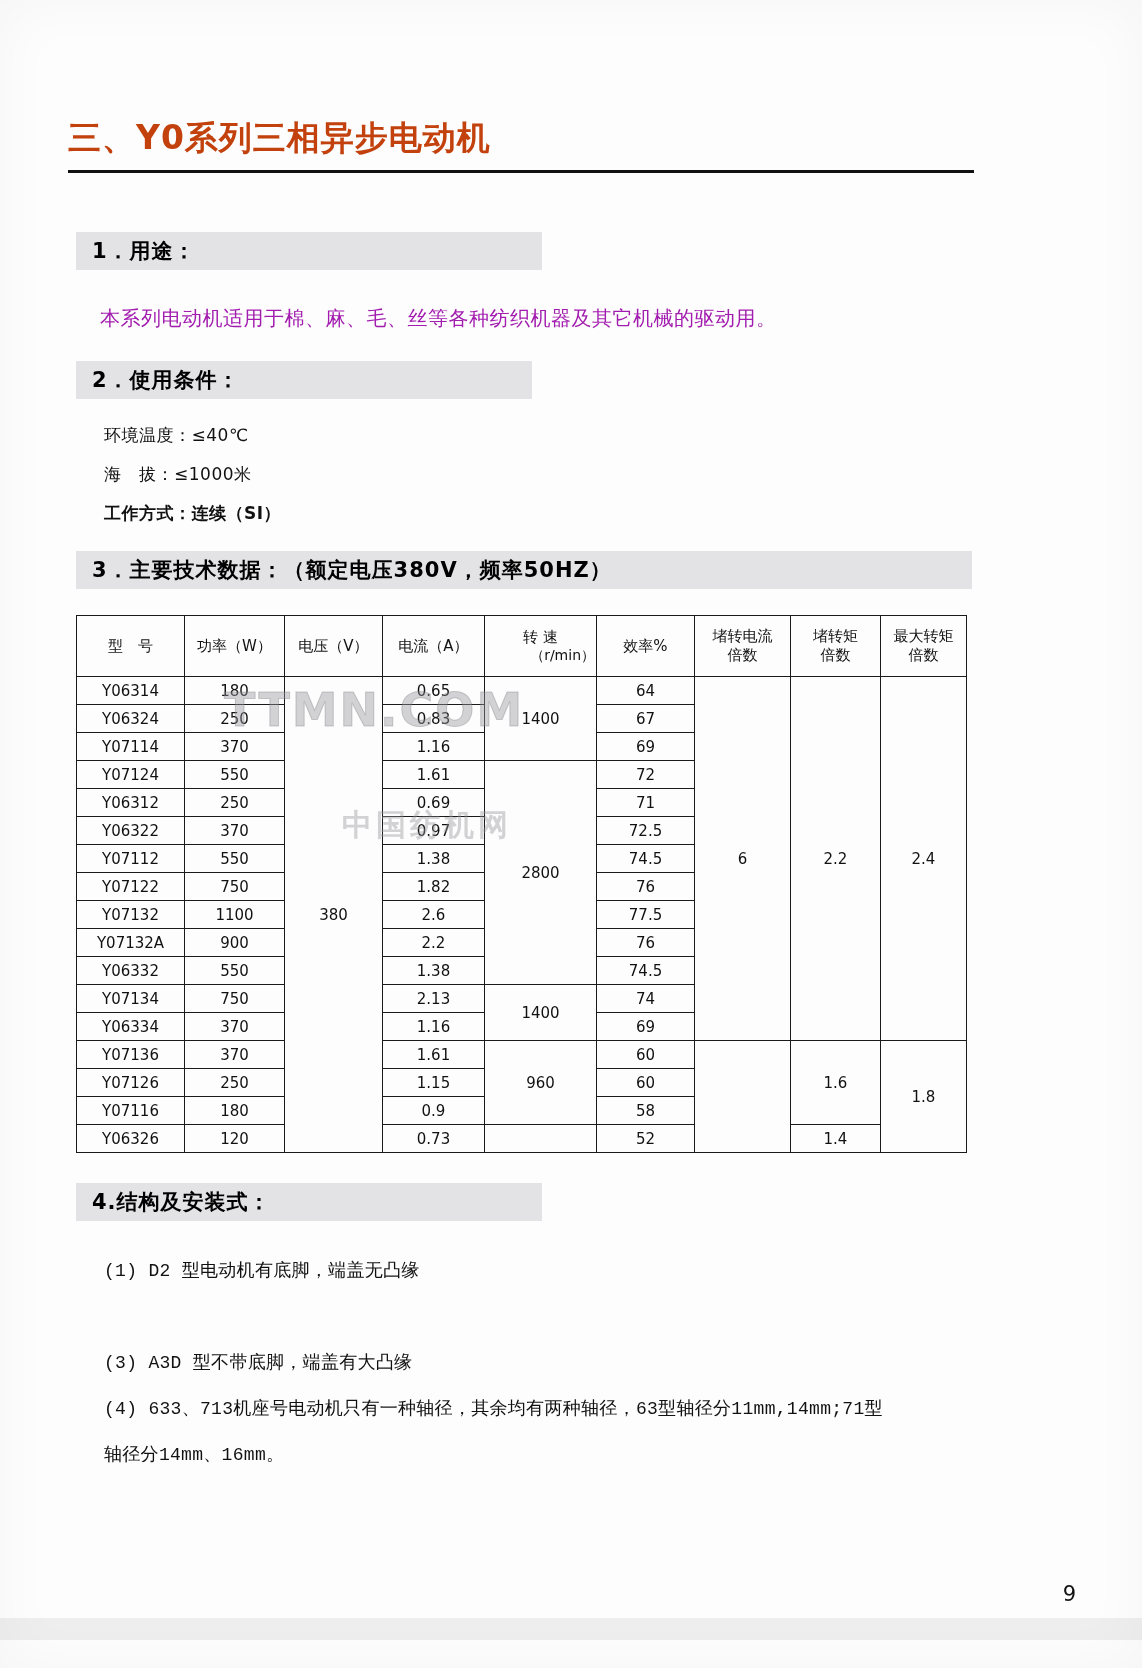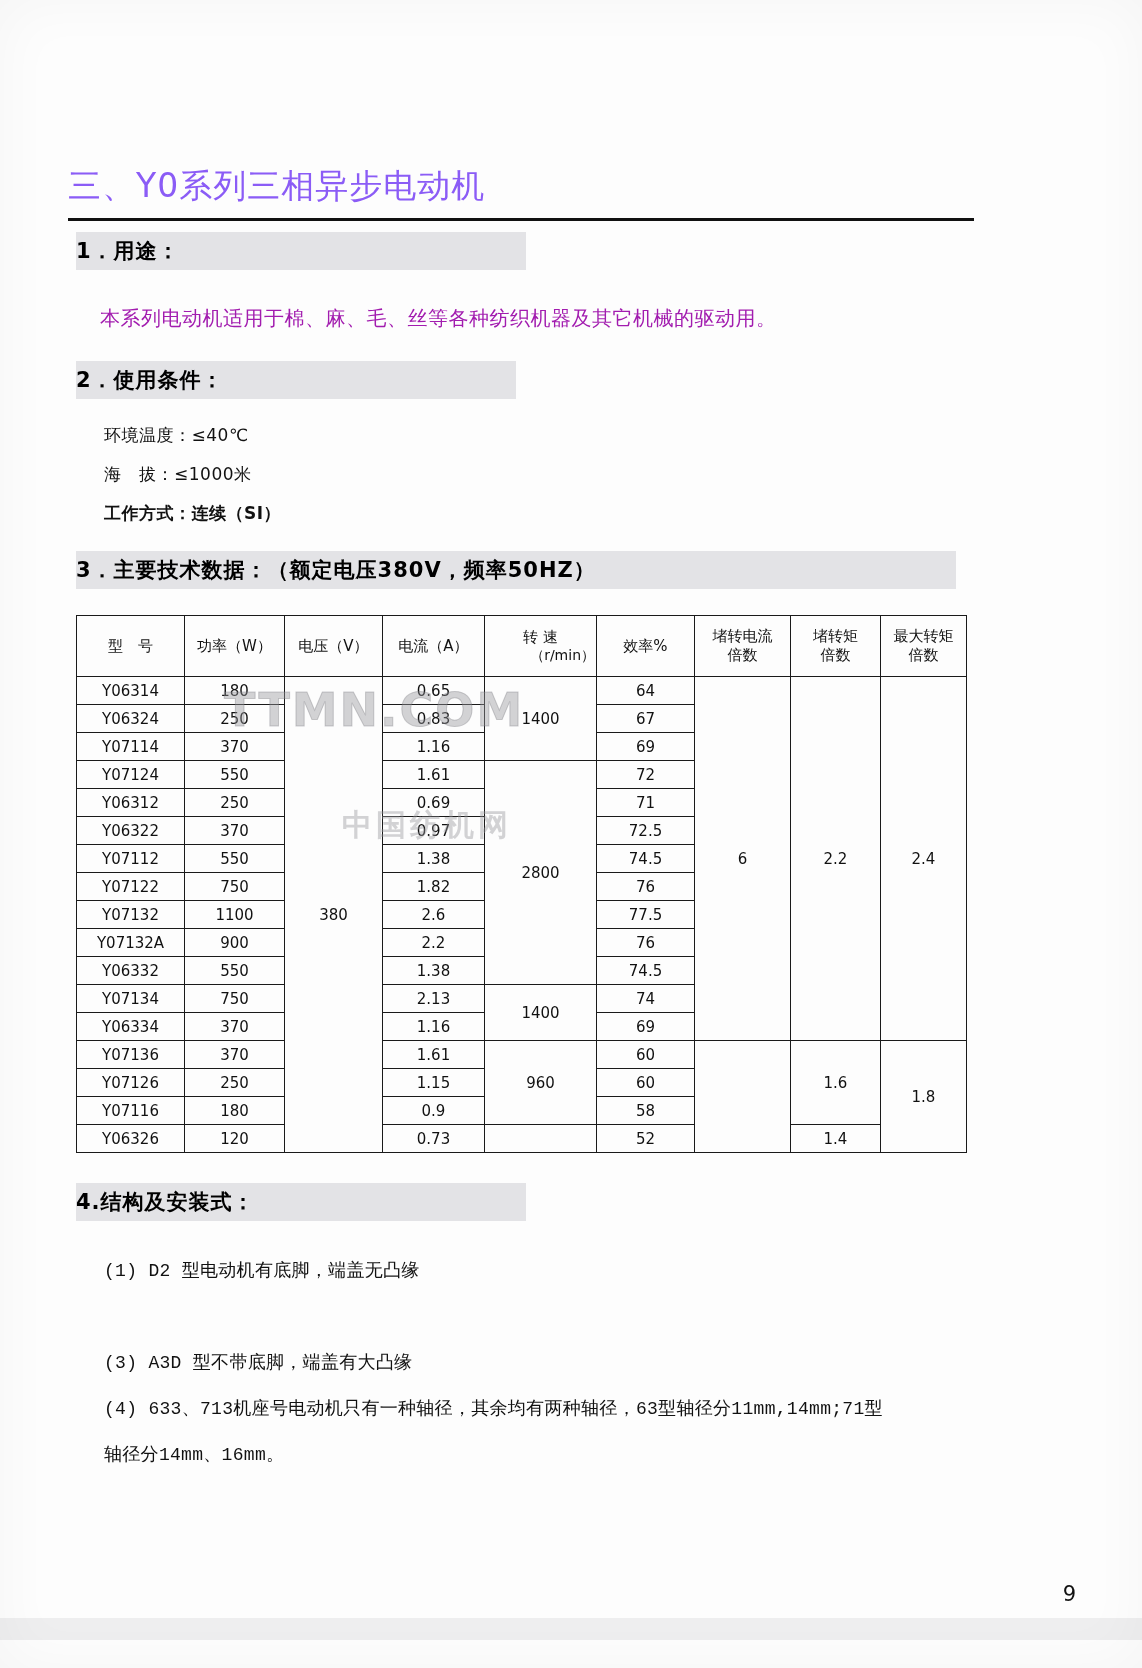--- a/index.html
+++ b/index.html
@@ -40,11 +40,10 @@
   .title-text {
     font-family: "DejaVu Sans", sans-serif;
     font-size: 33px;
-    font-weight: normal;
+    font-weight: bold;
     letter-spacing: 1px;
-    color: #8b5cf6;
+    color: #c2410c;
     line-height: 1.2;
-    margin-top: 48px;
   }
   .title-rule {
     margin-top: 12px;

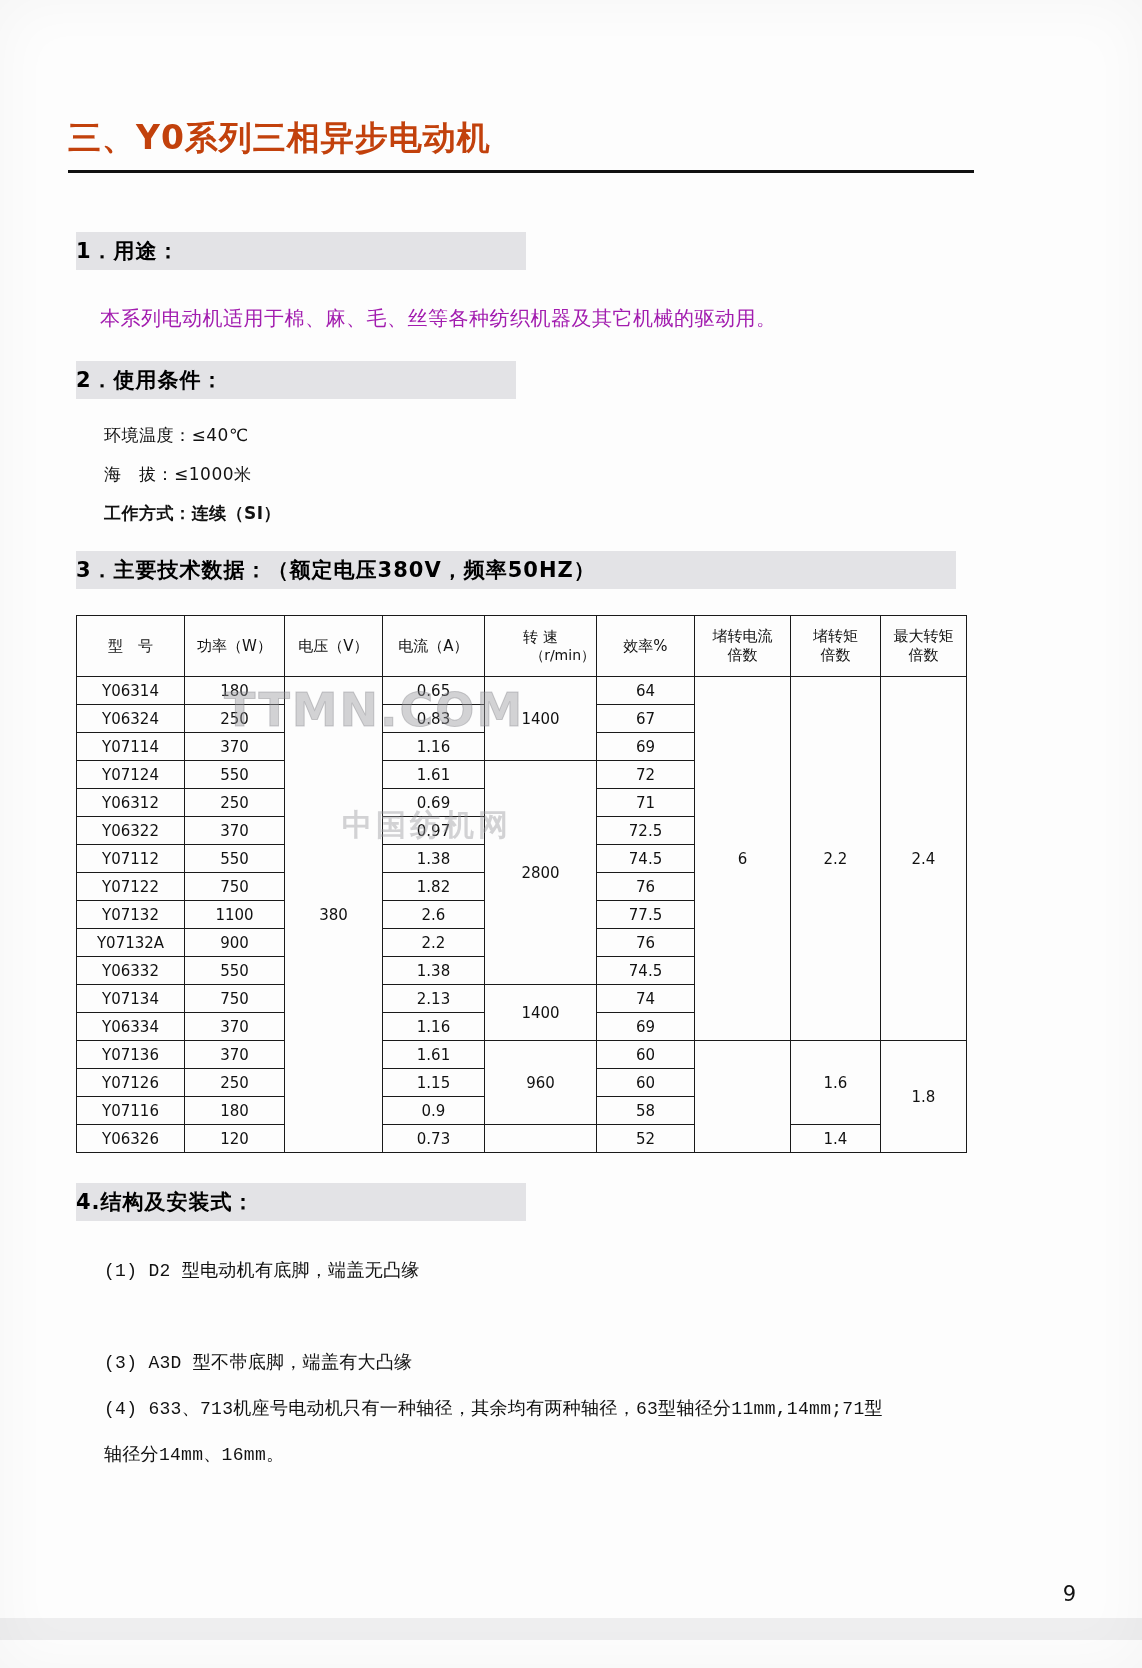--- a/index.html
+++ b/index.html
@@ -57,7 +57,7 @@
     height: 38px;
     display: flex;
     align-items: center;
-    padding-left: 0;
+    padding-left: 16px;
     font-size: 21px;
     font-weight: bold;
     font-family: "DejaVu Sans", sans-serif;

